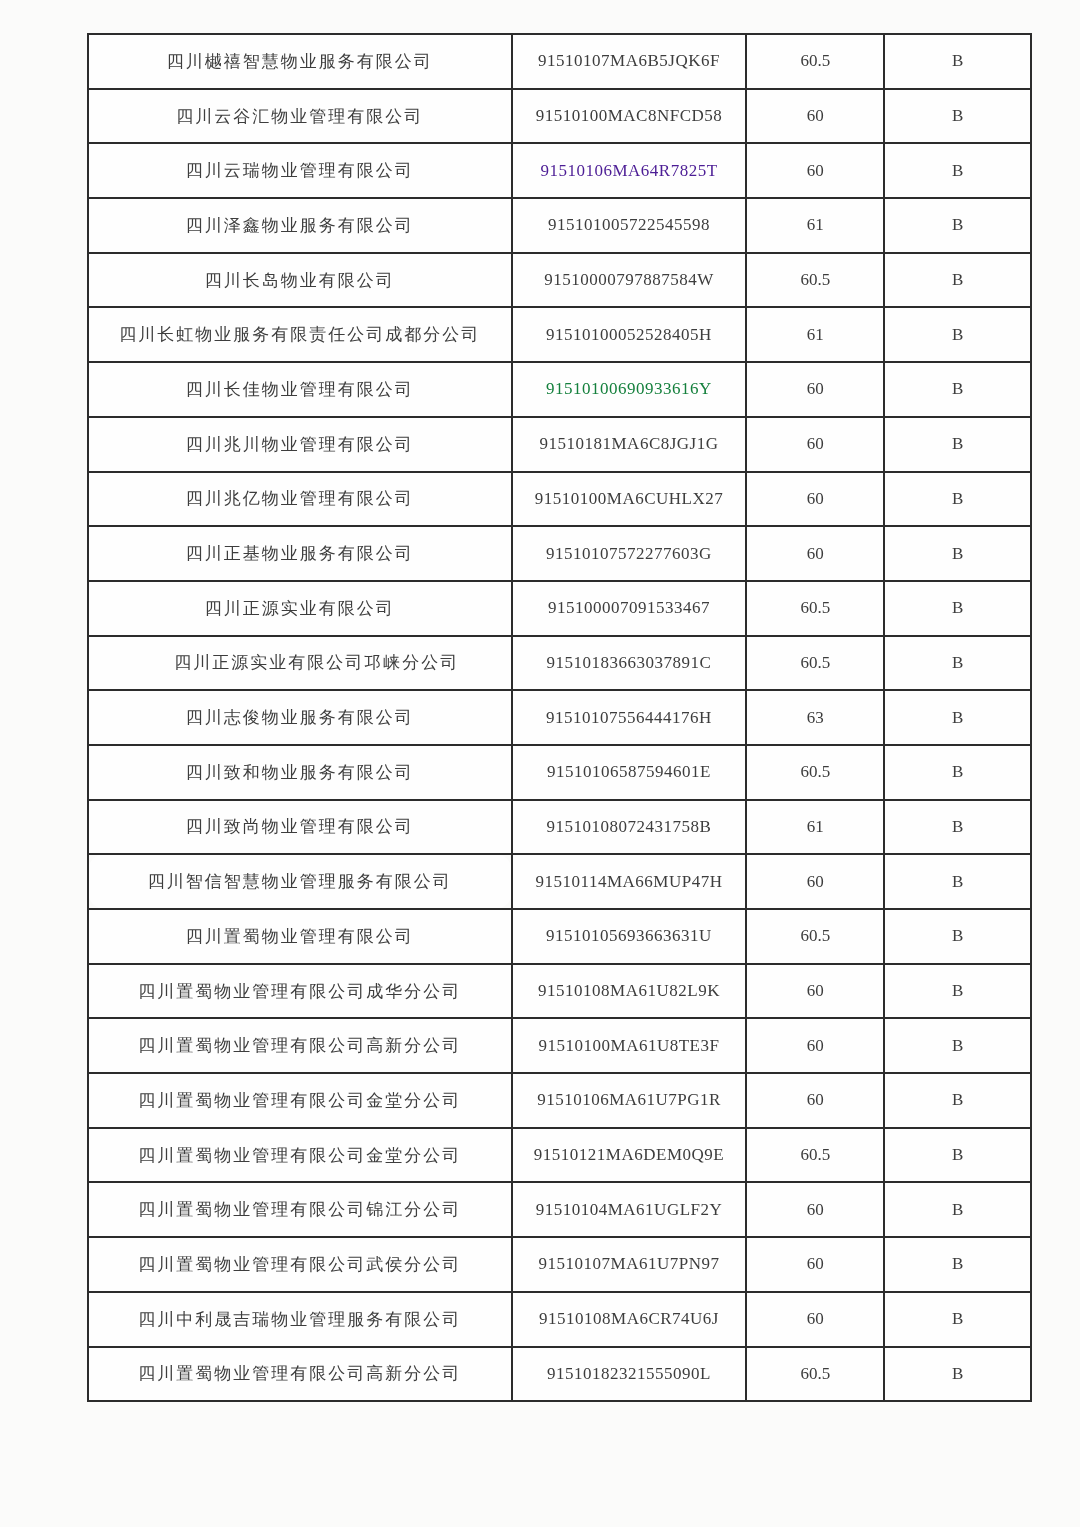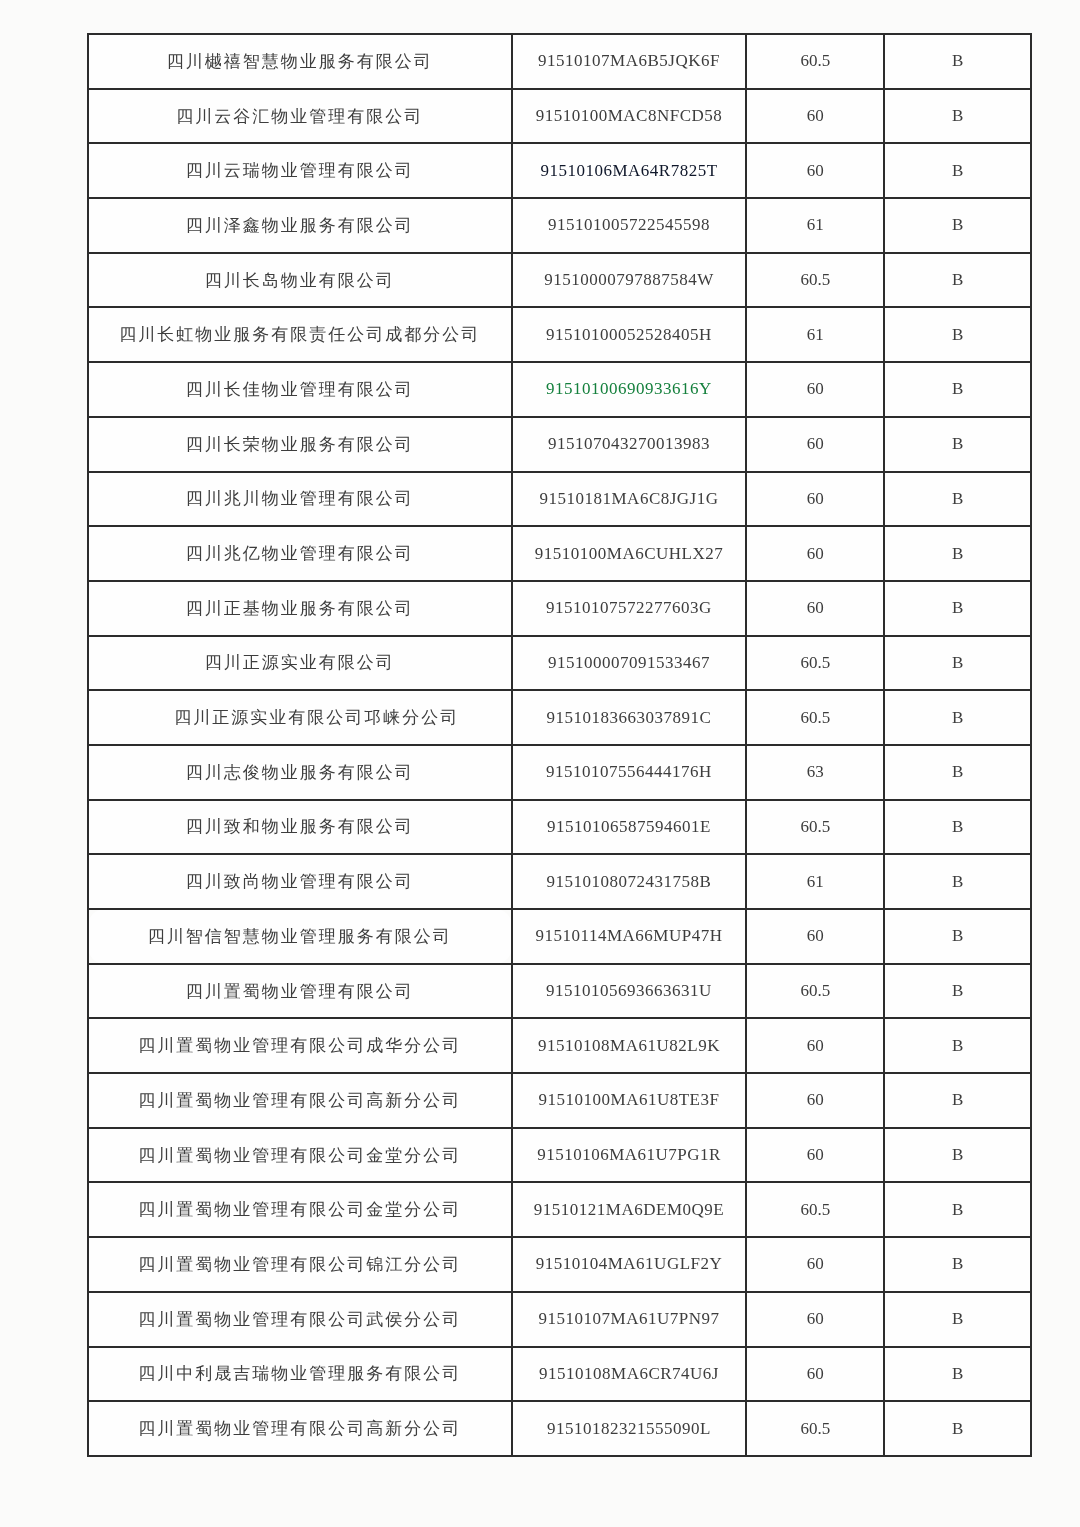--- a/index.html
+++ b/index.html
@@ -63,7 +63,7 @@
 
   <tr>
     <td class="col-name" style="border-color: rgb(44, 44, 44); color: rgb(61, 61, 61);">四川云瑞物业管理有限公司</td>
-    <td class="col-code" style="border-color: rgb(44, 44, 44); color: #0f172a; border-radius: 7px;">91510106MA64R7825T</td>
+    <td class="col-code" style="border-color: rgb(44, 44, 44); color: #4c1d95; border-radius: 7px;">91510106MA64R7825T</td>
     <td class="col-score" style="border-color: rgb(44, 44, 44); color: rgb(61, 61, 61);">60</td>
     <td class="col-grade" style="border-color: rgb(44, 44, 44); color: rgb(61, 61, 61);">B</td>
   </tr>

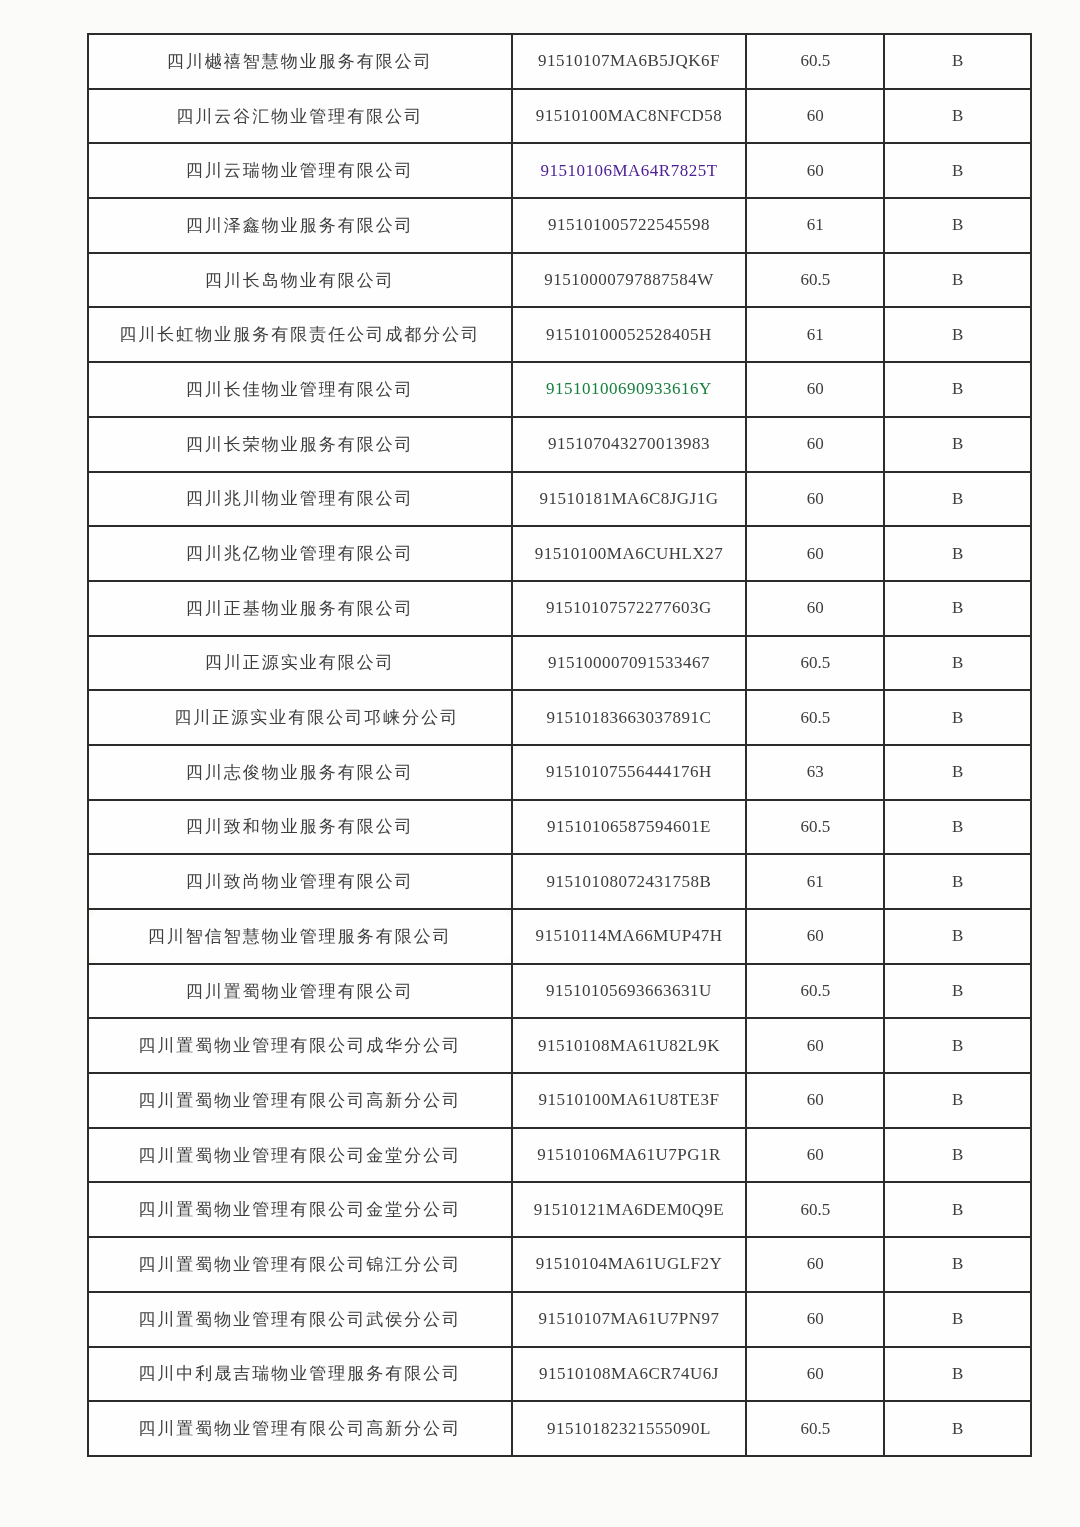--- a/index.html
+++ b/index.html
@@ -96,12 +96,6 @@
     <td class="col-grade" style="border-color: rgb(44, 44, 44); color: rgb(61, 61, 61);">B</td>
   </tr>
 
-  <tr>
-    <td class="col-name" style="border-color: rgb(44, 44, 44); color: rgb(61, 61, 61);">四川长荣物业服务有限公司</td>
-    <td class="col-code" style="border-color: rgb(44, 44, 44); color: rgb(61, 61, 61);">915107043270013983</td>
-    <td class="col-score" style="border-color: rgb(44, 44, 44); color: rgb(61, 61, 61);">60</td>
-    <td class="col-grade" style="border-color: rgb(44, 44, 44); color: rgb(61, 61, 61);">B</td>
-  </tr>
 
   <tr>
     <td class="col-name" style="border-color: rgb(44, 44, 44); color: rgb(61, 61, 61);">四川兆川物业管理有限公司</td>

